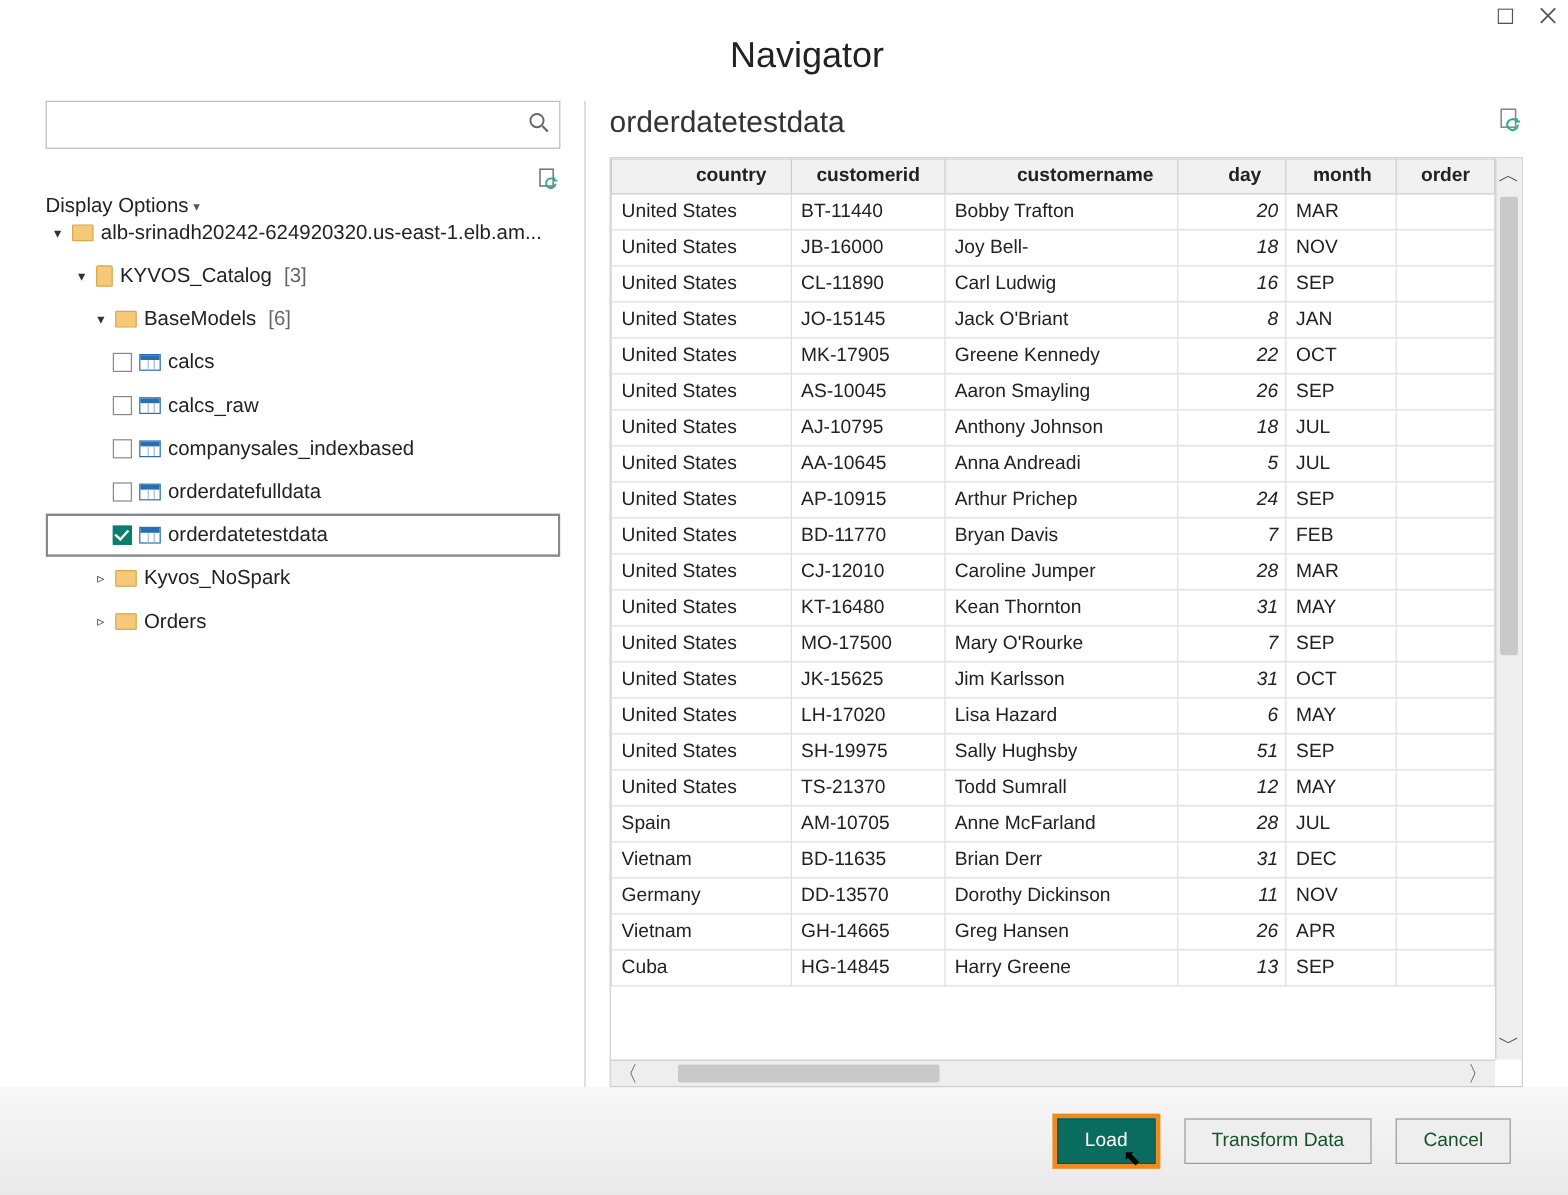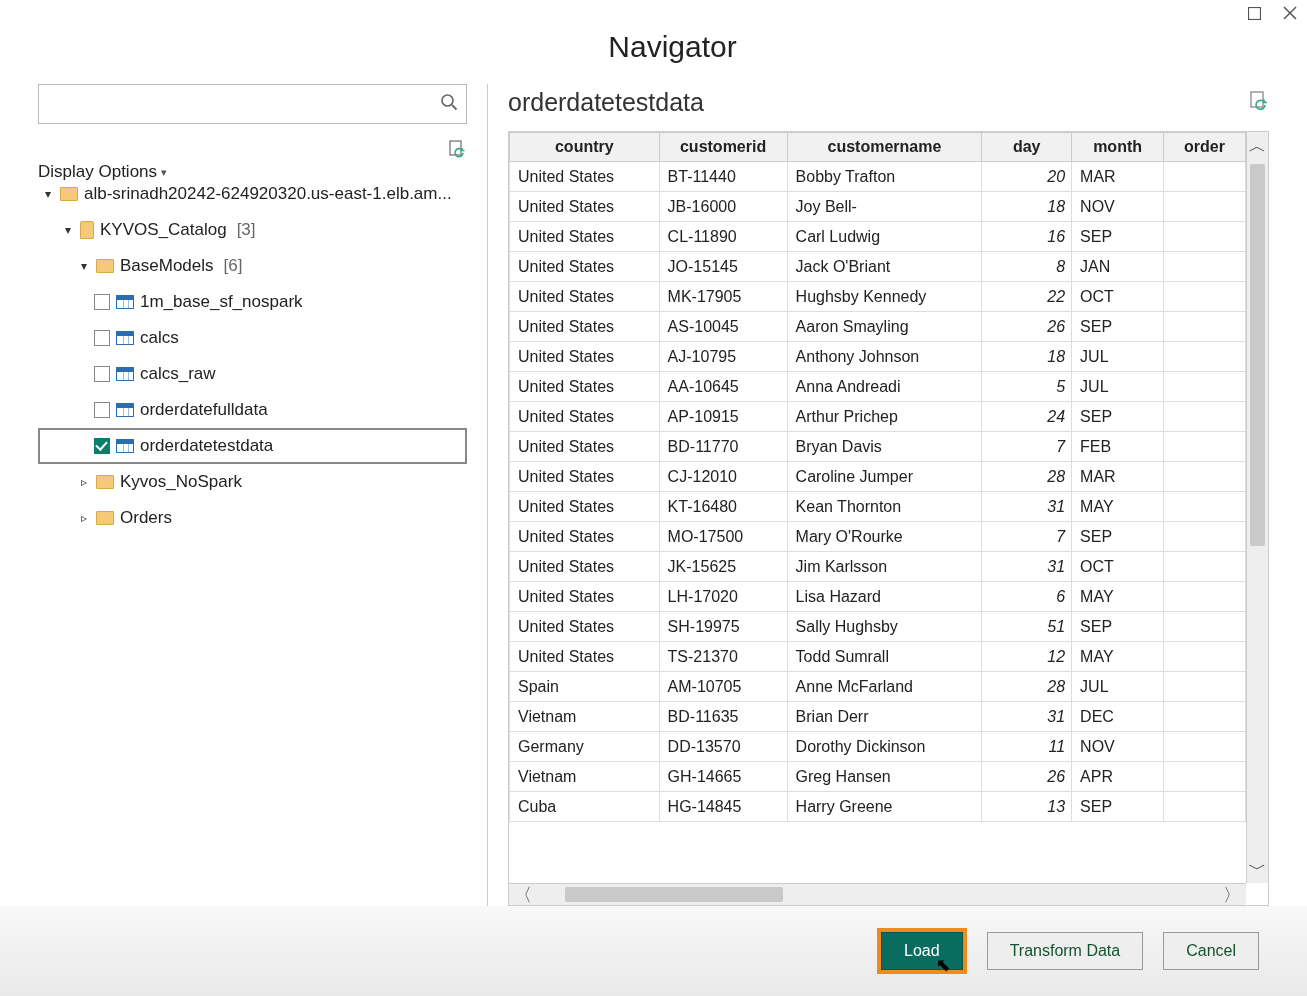--- a/index.html
+++ b/index.html
@@ -42,7 +42,7 @@
   .table-wrap { flex:1; position:relative; overflow:hidden; border:1px solid #ccc; }
   .table-scroll { position:absolute; top:0; left:0; right:22px; bottom:22px; overflow:hidden; }
   table { border-collapse:collapse; width:100%; font-size:16px; }
-  th { text-align:center; font-weight:600; background:#f1f1f1; border:1px solid #ccc; padding:5px 20px; color:#222; }
+  th { text-align:right; font-weight:600; background:#f1f1f1; border:1px solid #ccc; padding:5px 20px; color:#222; }
   td { border:1px solid #ddd; padding:4px 8px; color:#222; height:30px; }
   td.num { text-align:right; font-style:italic; padding-right:6px; }
   col.c-country { width:150px; }

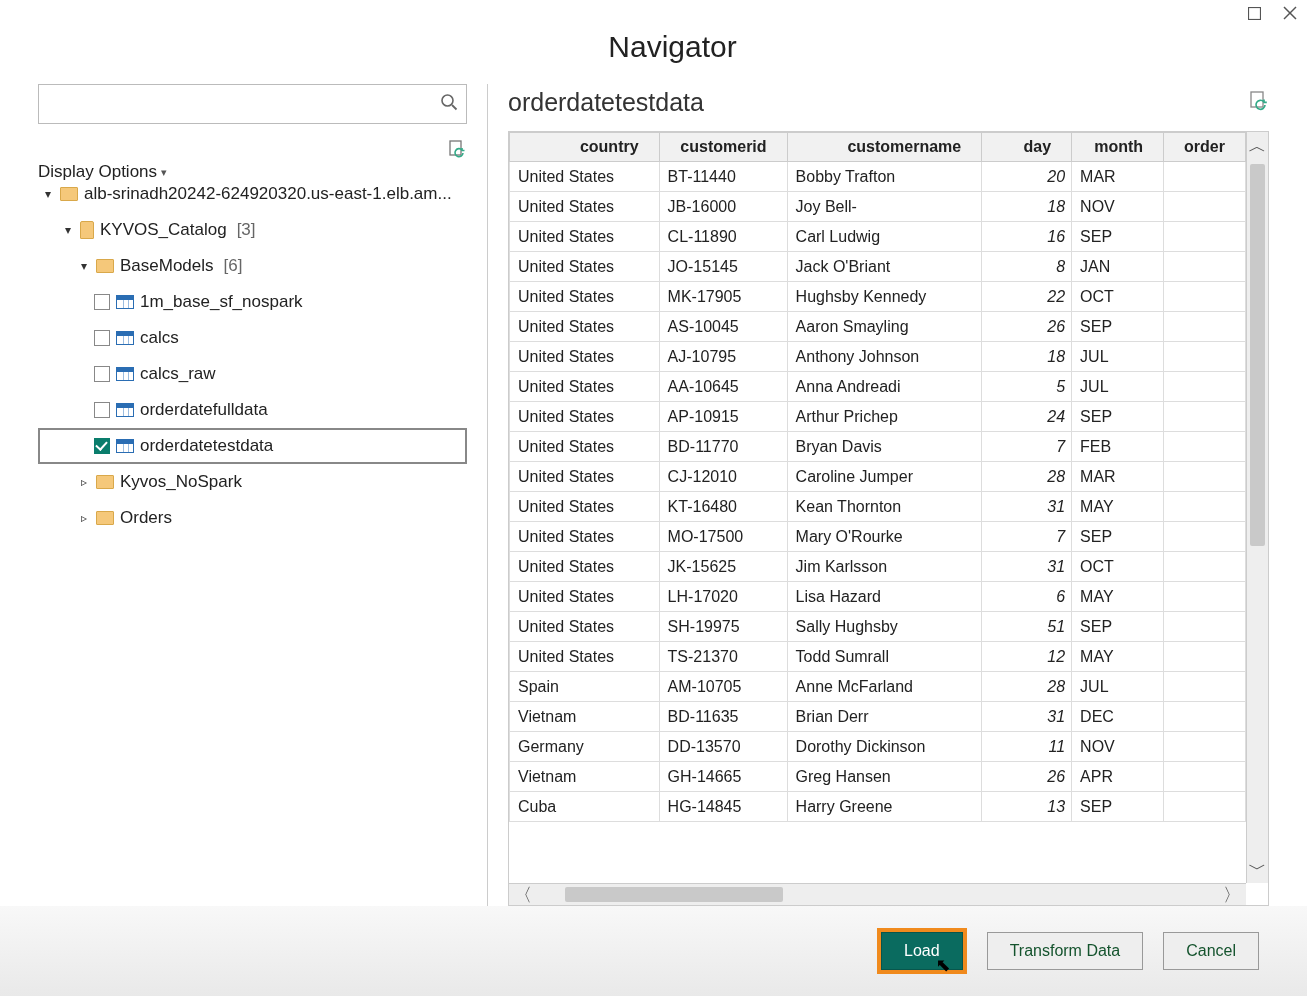--- a/index.html
+++ b/index.html
@@ -138,11 +138,6 @@
         <div class="tree-node indent-3">
           <span class="chk"></span>
           <span class="table-icon"></span>
-          <span>1m_base_sf_nospark</span>
-        </div>
-        <div class="tree-node indent-3">
-          <span class="chk"></span>
-          <span class="table-icon"></span>
           <span>calcs</span>
         </div>
         <div class="tree-node indent-3">

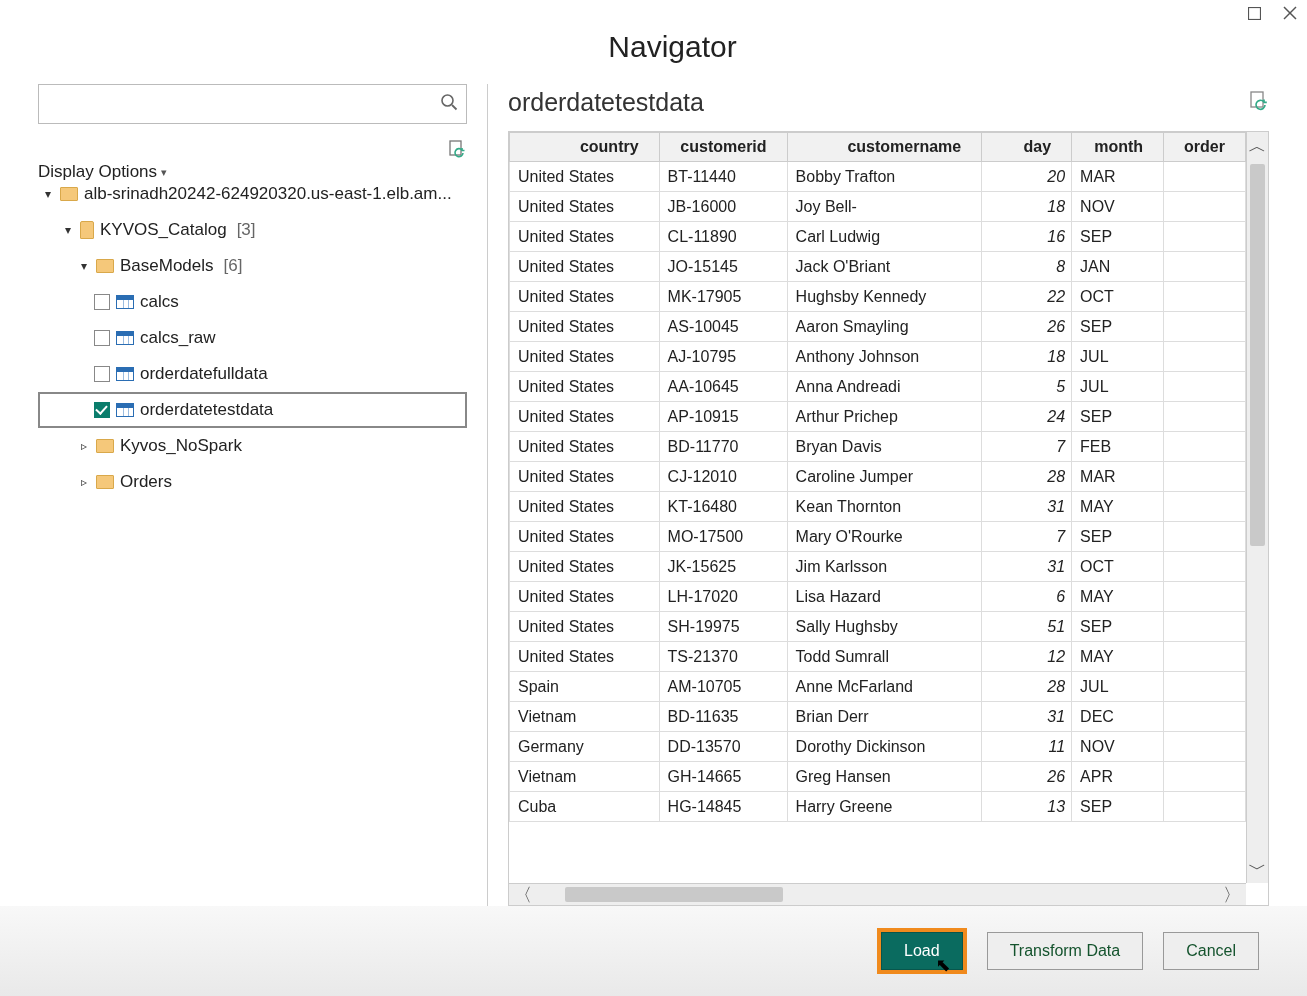--- a/index.html
+++ b/index.html
@@ -238,7 +238,7 @@
                 <tr>
                   <td>United States</td>
                   <td>MK-17905</td>
-                  <td>Hughsby Kennedy</td>
+                  <td>Greene Kennedy</td>
                   <td class="num">22</td>
                   <td>OCT</td>
                   <td></td>

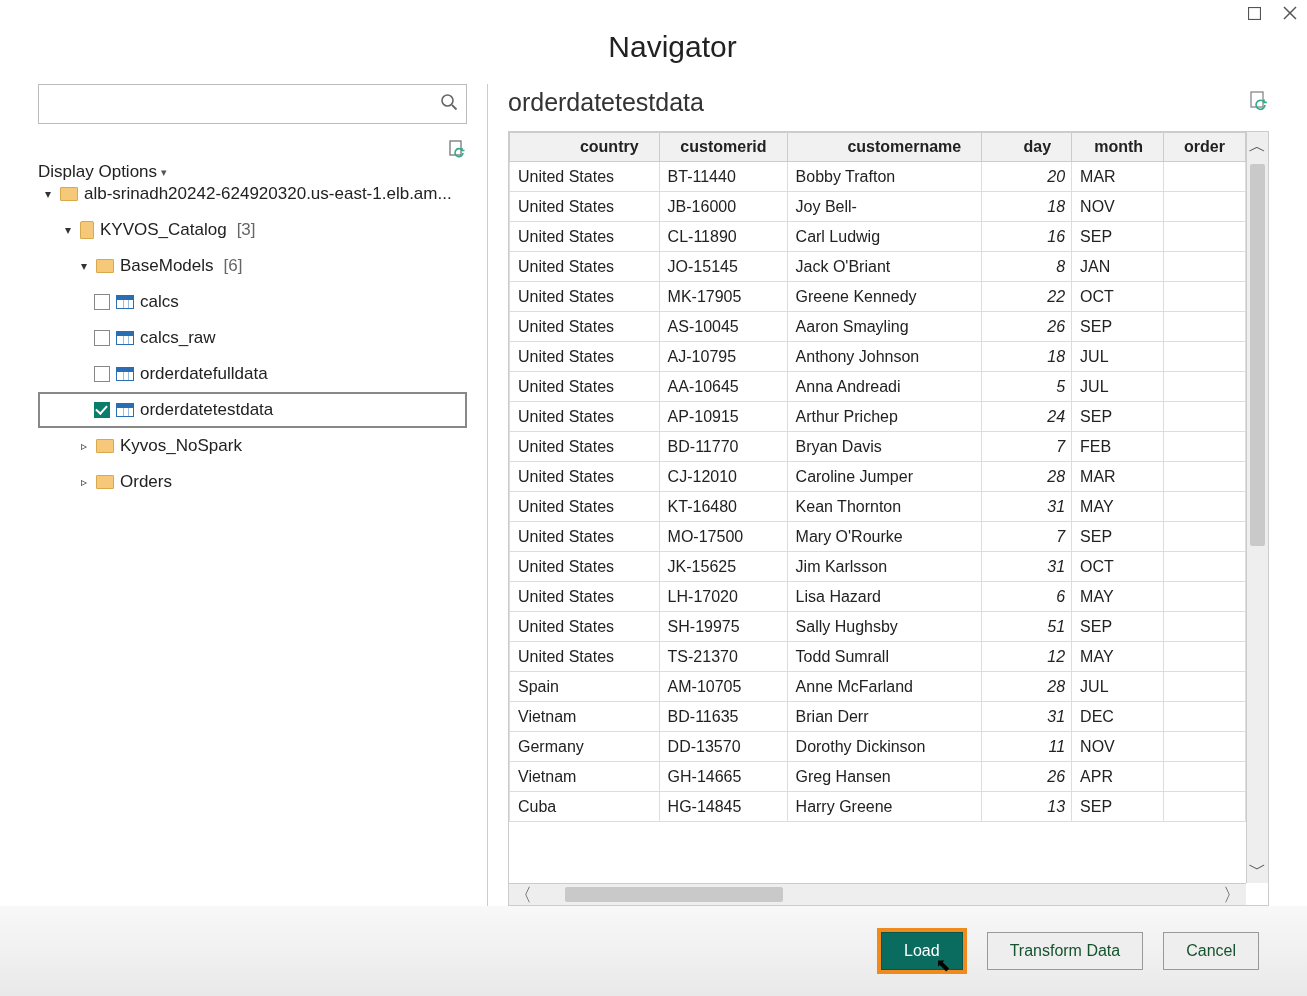--- a/index.html
+++ b/index.html
@@ -148,6 +148,11 @@
         <div class="tree-node indent-3">
           <span class="chk"></span>
           <span class="table-icon"></span>
+          <span>companysales_indexbased</span>
+        </div>
+        <div class="tree-node indent-3">
+          <span class="chk"></span>
+          <span class="table-icon"></span>
           <span>orderdatefulldata</span>
         </div>
         <div class="tree-node indent-3 selected">

